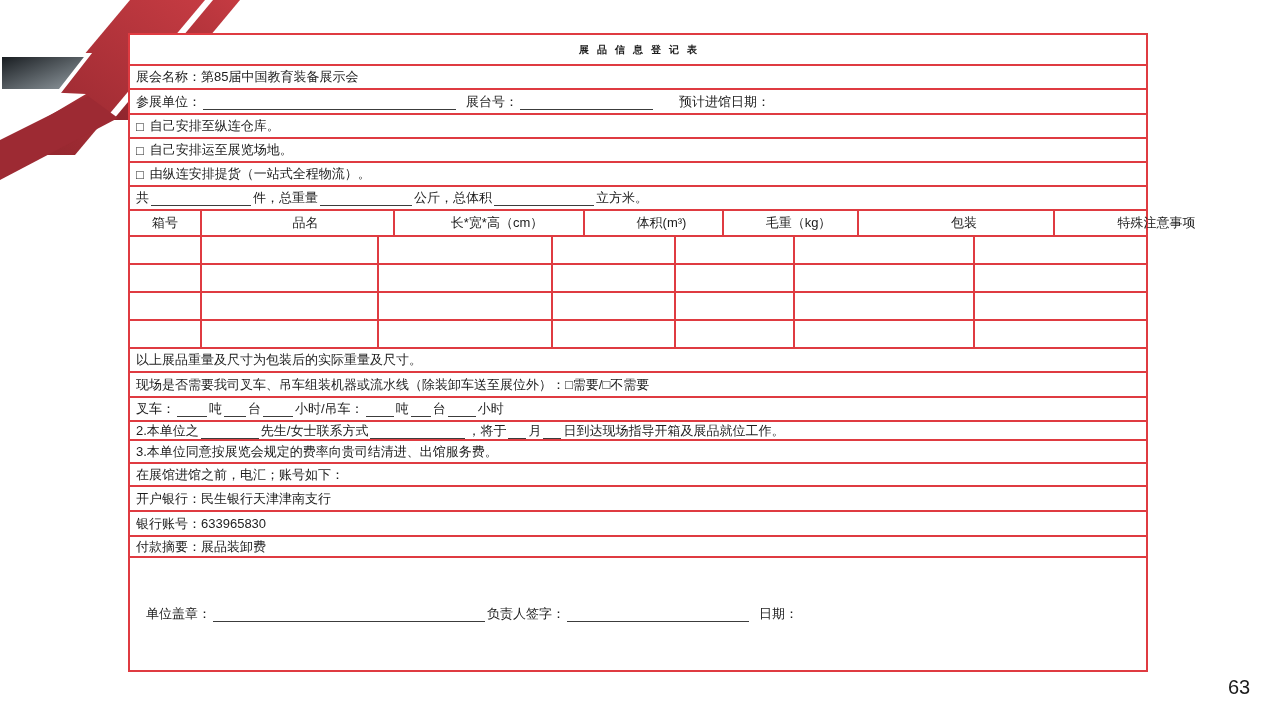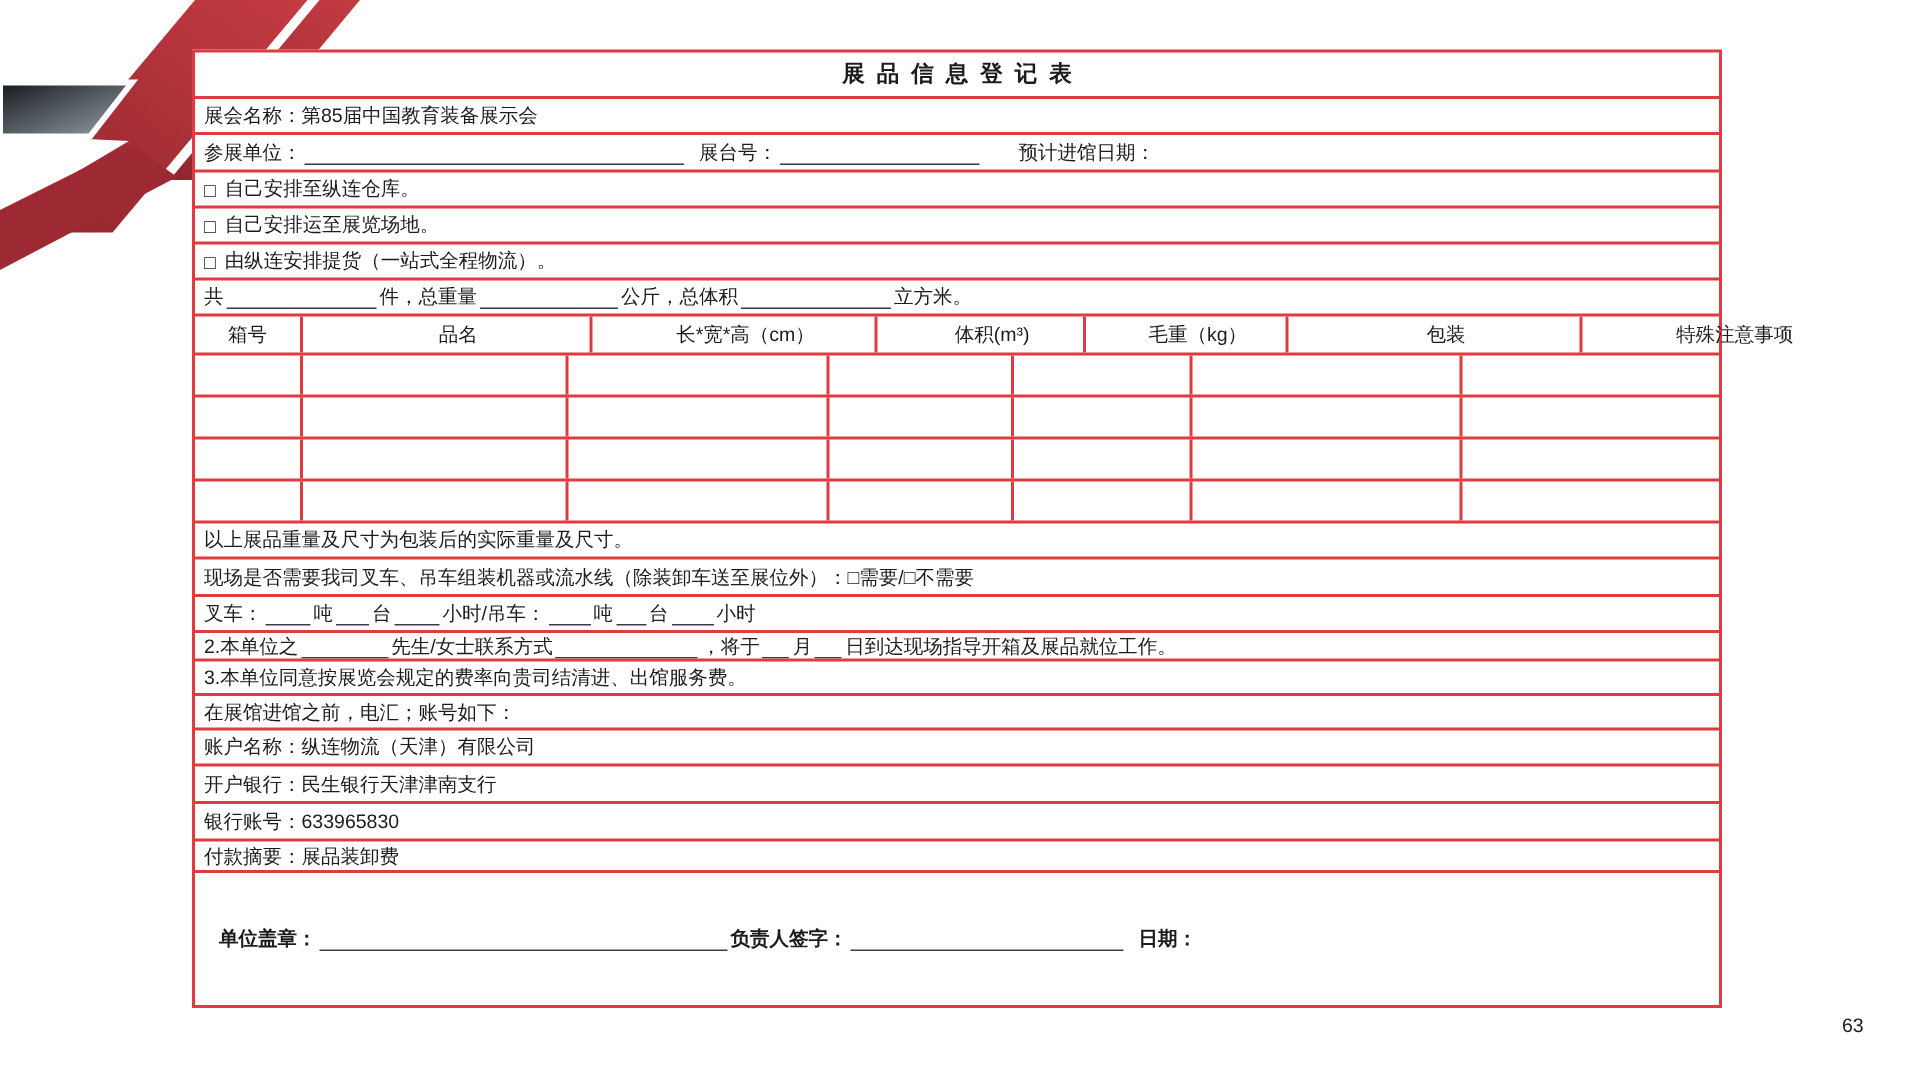--- a/index.html
+++ b/index.html
@@ -13,7 +13,7 @@
   .row{box-sizing:border-box;border-bottom:2px solid #df3b41;display:flex;align-items:center;
        padding:0 0 0 6px;font-size:13px;white-space:nowrap;overflow:hidden;}
   .row.last{border-bottom:none;font-weight:bold;}
-  .title-row{justify-content:center;font-weight:bold;font-size:15px;letter-spacing:8px;padding-left:8px;}
+  .title-row{justify-content:center;font-weight:bold;font-size:10px;letter-spacing:8px;padding-left:8px;}
   .bl{display:inline-block;height:15px;border-bottom:1px solid #3c3c3c;margin:0 2px;}
   .w255{width:253px}.w135{width:133px}.w100{width:100px}.w92{width:92px}
   .w30{width:30px}.w22{width:22px}.w28{width:28px}.w20{width:20px}

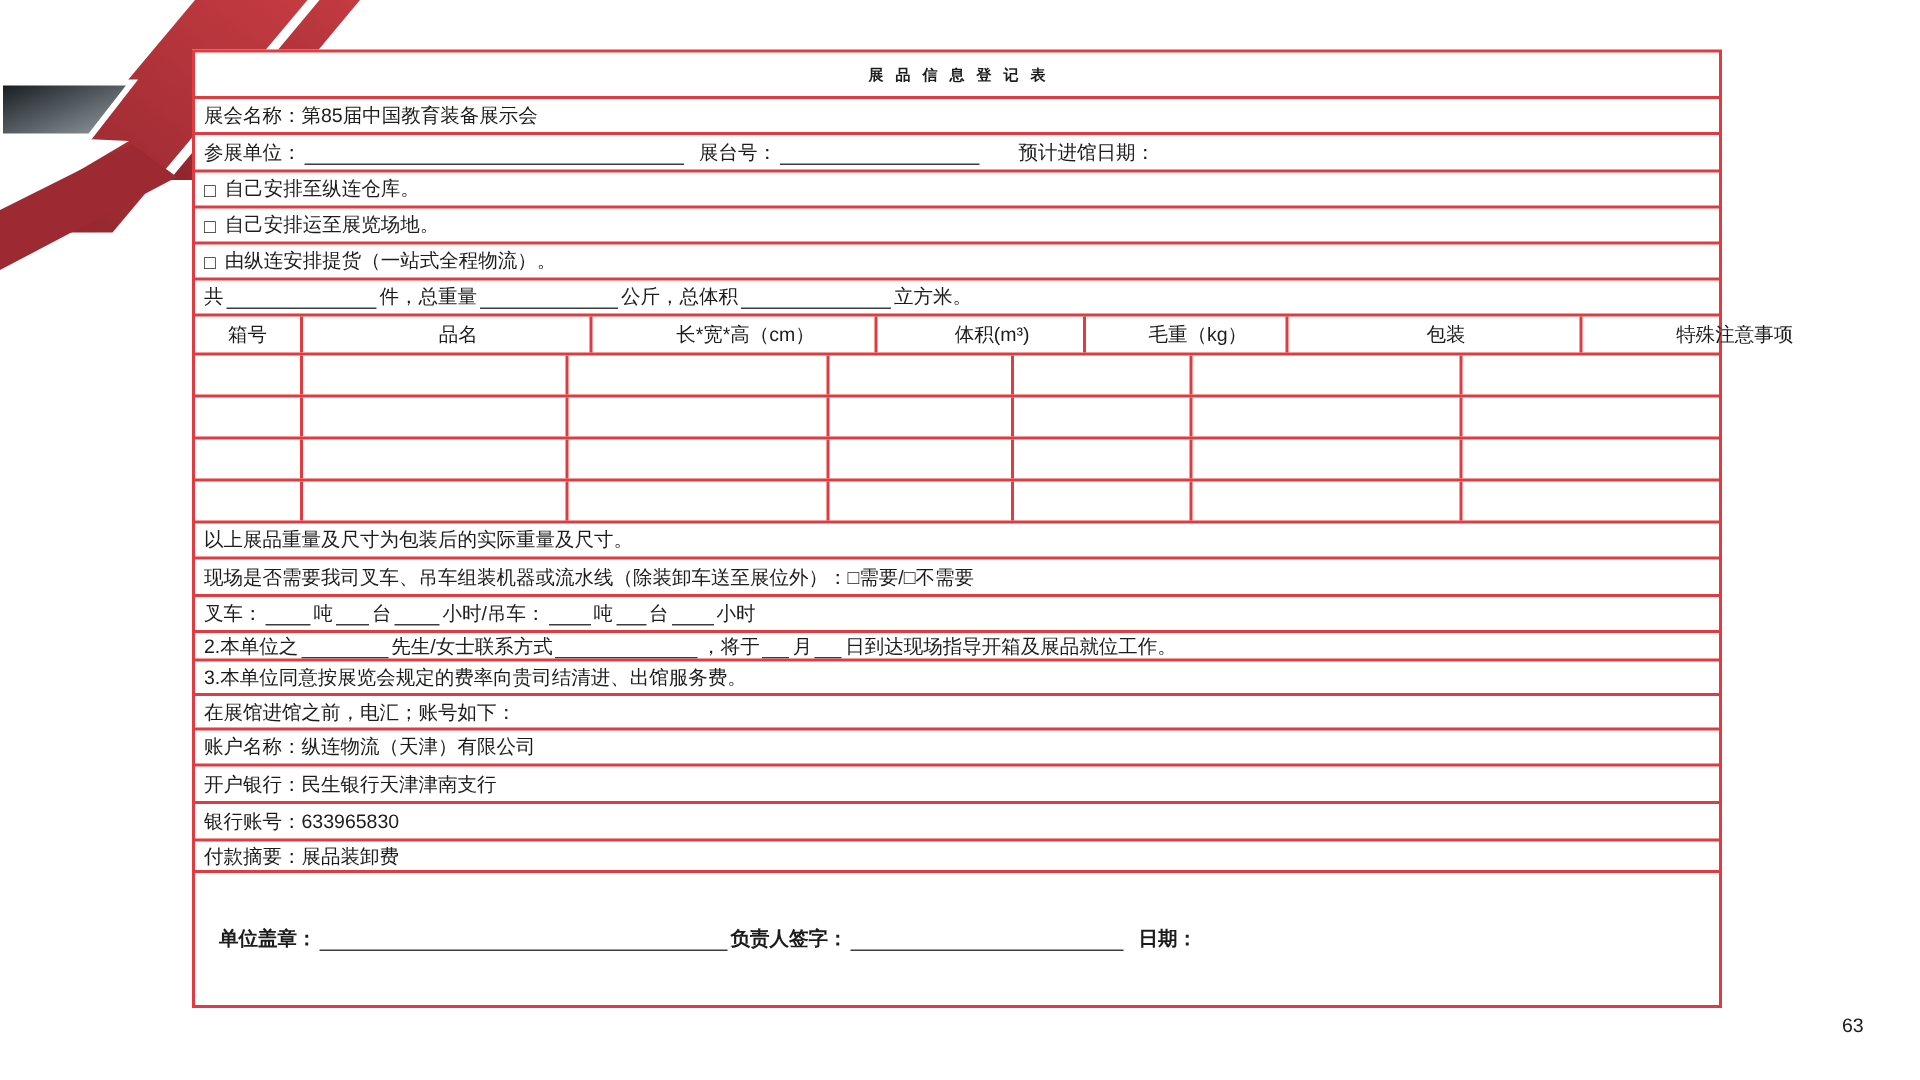--- a/index.html
+++ b/index.html
@@ -201,9 +201,6 @@
       <span>在展馆进馆之前，电汇；账号如下：</span>
     </div>
 
-    <div class="row" style="height:24px">
-      <span>账户名称：纵连物流（天津）有限公司</span>
-    </div>
 
     <div class="row" style="height:25px">
       <span>开户银行：民生银行天津津南支行</span>

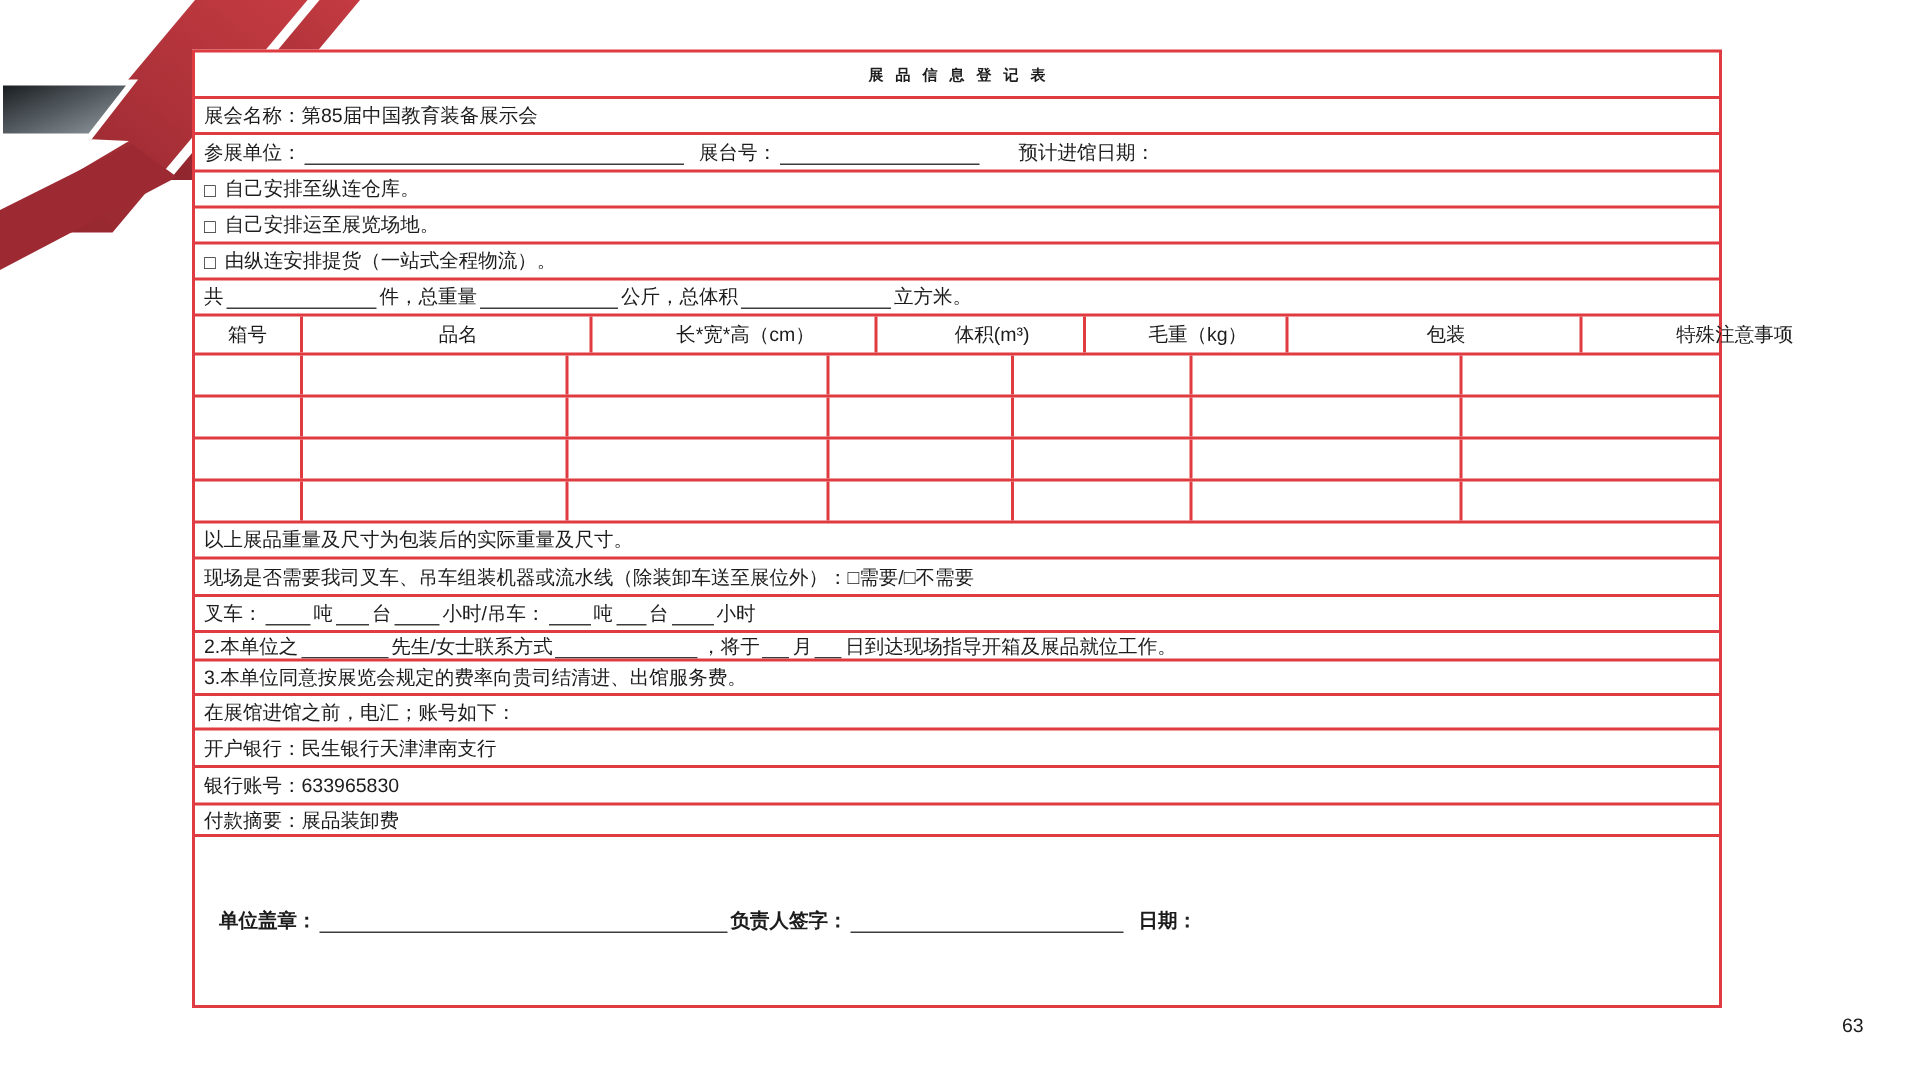--- a/index.html
+++ b/index.html
@@ -12,7 +12,7 @@
         border:2px solid #df3b41;background:#ffffff;display:flex;flex-direction:column;box-sizing:border-box;}
   .row{box-sizing:border-box;border-bottom:2px solid #df3b41;display:flex;align-items:center;
        padding:0 0 0 6px;font-size:13px;white-space:nowrap;overflow:hidden;}
-  .row.last{border-bottom:none;font-weight:bold;}
+  .row.last{border-bottom:none;}
   .title-row{justify-content:center;font-weight:bold;font-size:10px;letter-spacing:8px;padding-left:8px;}
   .bl{display:inline-block;height:15px;border-bottom:1px solid #3c3c3c;margin:0 2px;}
   .w255{width:253px}.w135{width:133px}.w100{width:100px}.w92{width:92px}

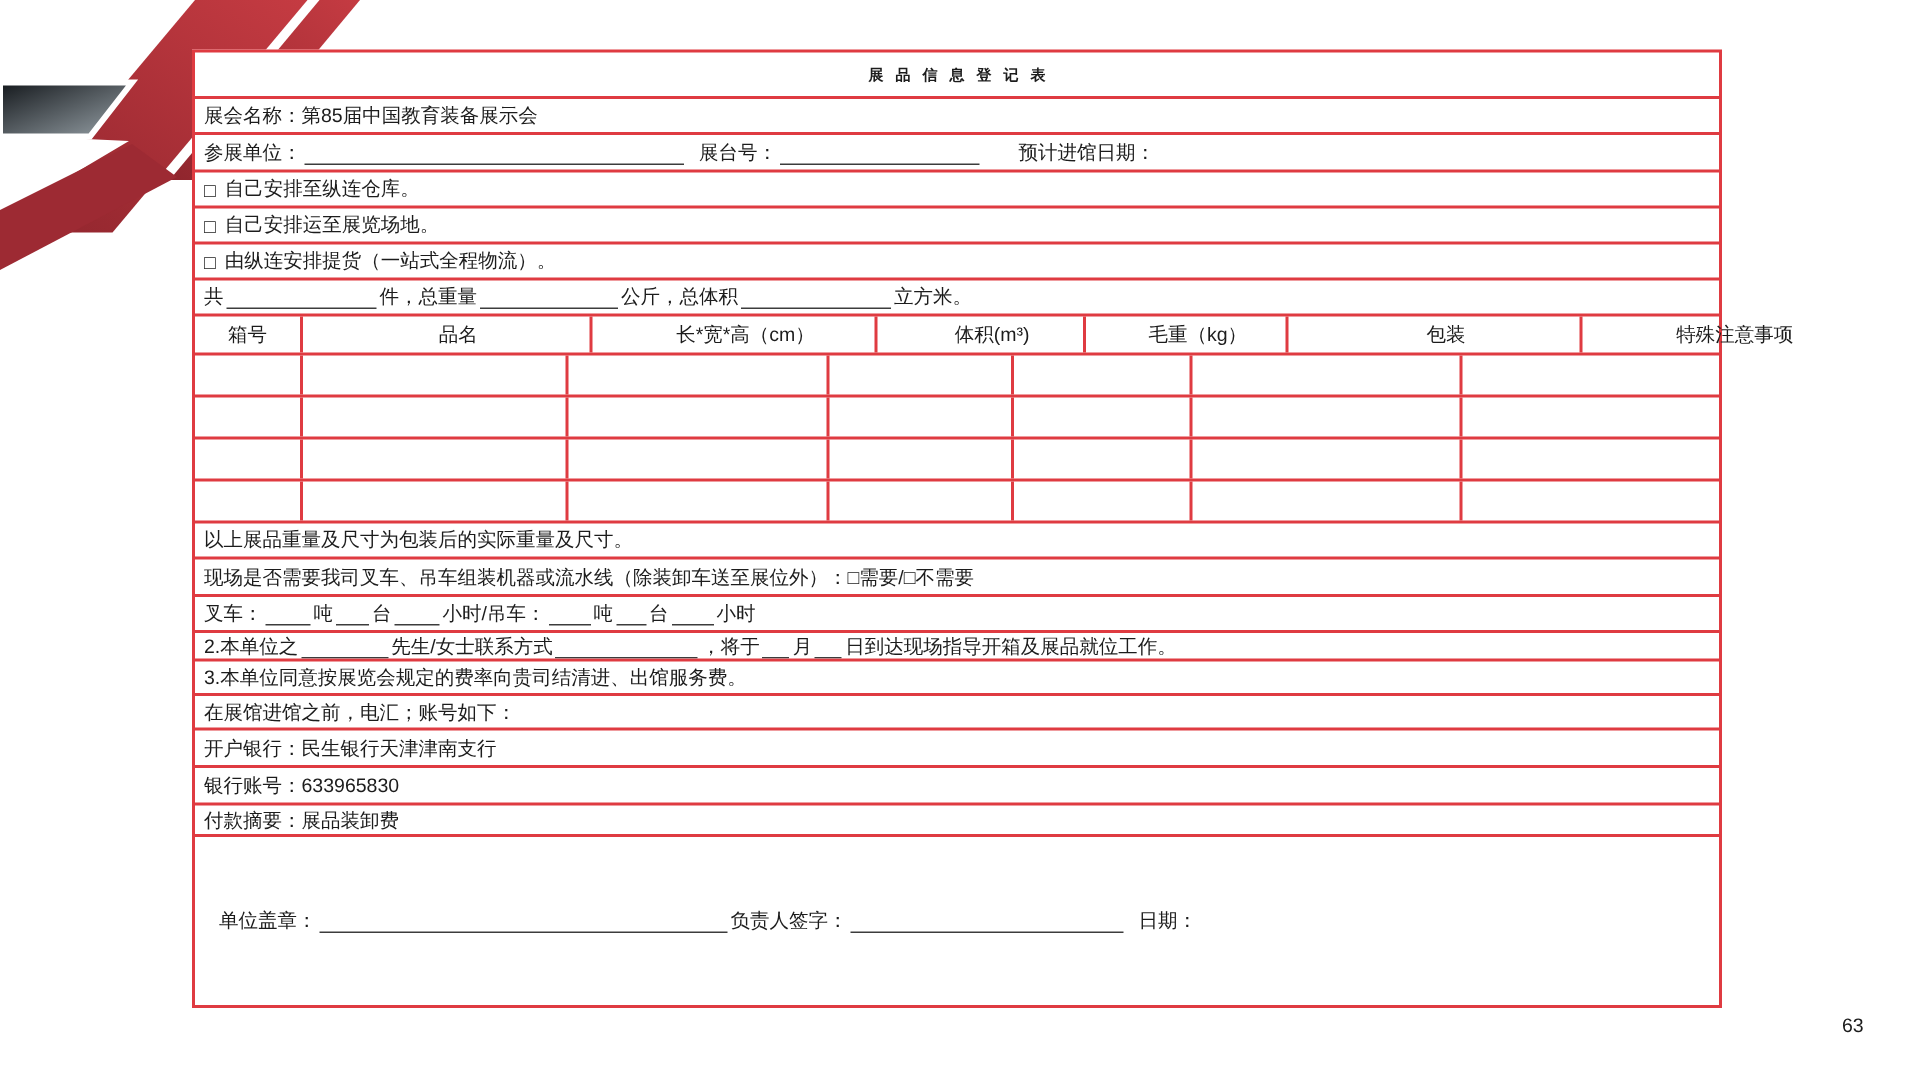--- a/index.html
+++ b/index.html
@@ -34,7 +34,7 @@
   #footer-note{position:absolute;left:133px;top:683px;font-size:13.5px;}
   #footer-note .cn{font-weight:bold;}
   #footer-note .em{font-weight:normal;margin-left:6px;}
-  #page-num{position:absolute;left:1228px;top:676px;font-size:13px;}
+  #page-num{position:absolute;left:1228px;top:676px;font-size:20px;}
 </style>
 </head>
 <body>

